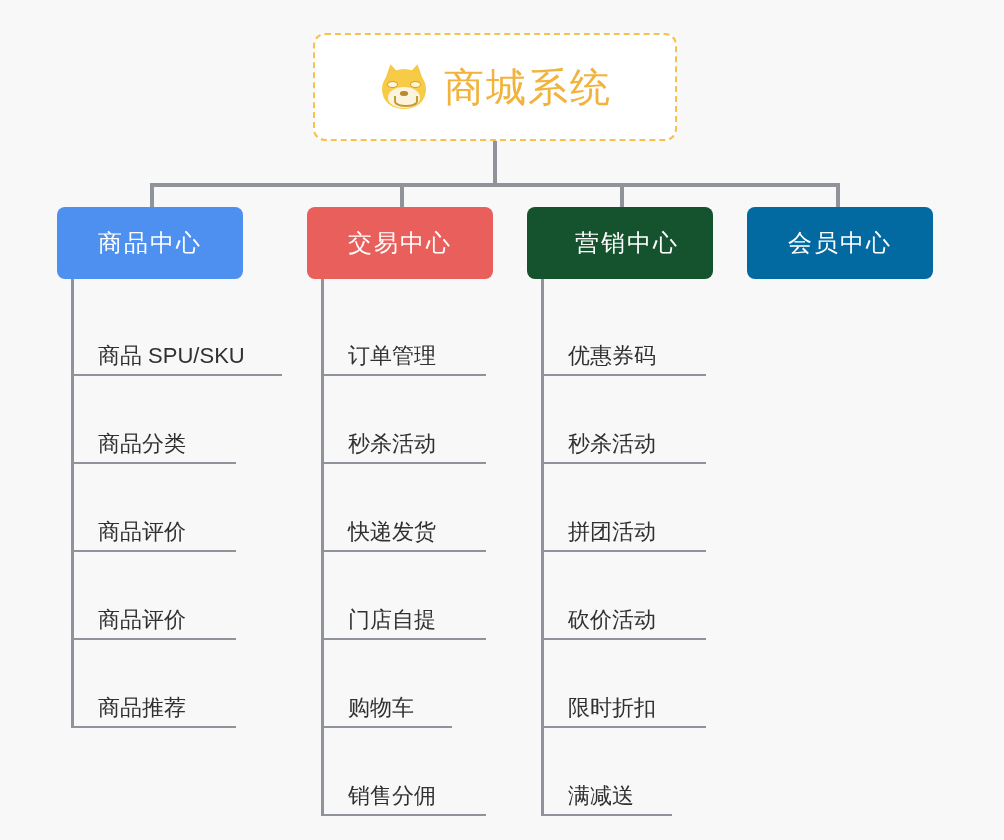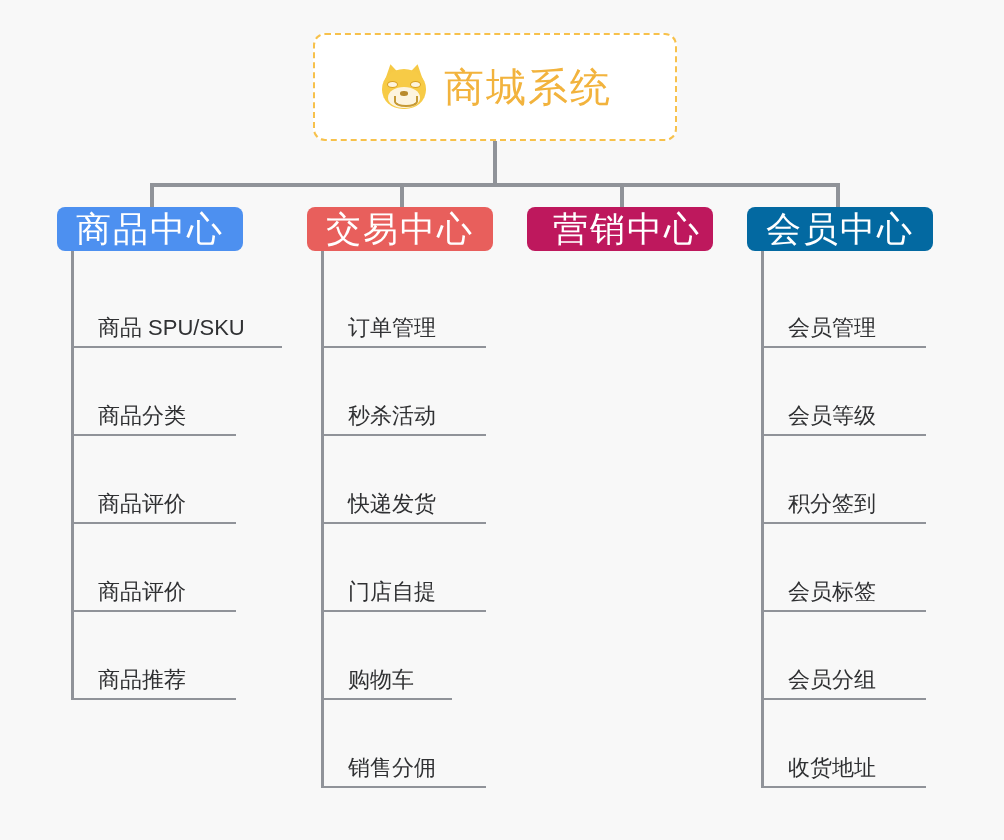--- a/index.html
+++ b/index.html
@@ -130,13 +130,13 @@
     width: 186px;
   }
   .cat-header {
-    height: 44px;
+    height: 72px;
     border-radius: 8px;
     display: flex;
     align-items: center;
     justify-content: center;
     color: #ffffff;
-    font-size: 35px;
+    font-size: 24px;
     letter-spacing: 2px;
     box-sizing: border-box;
   }

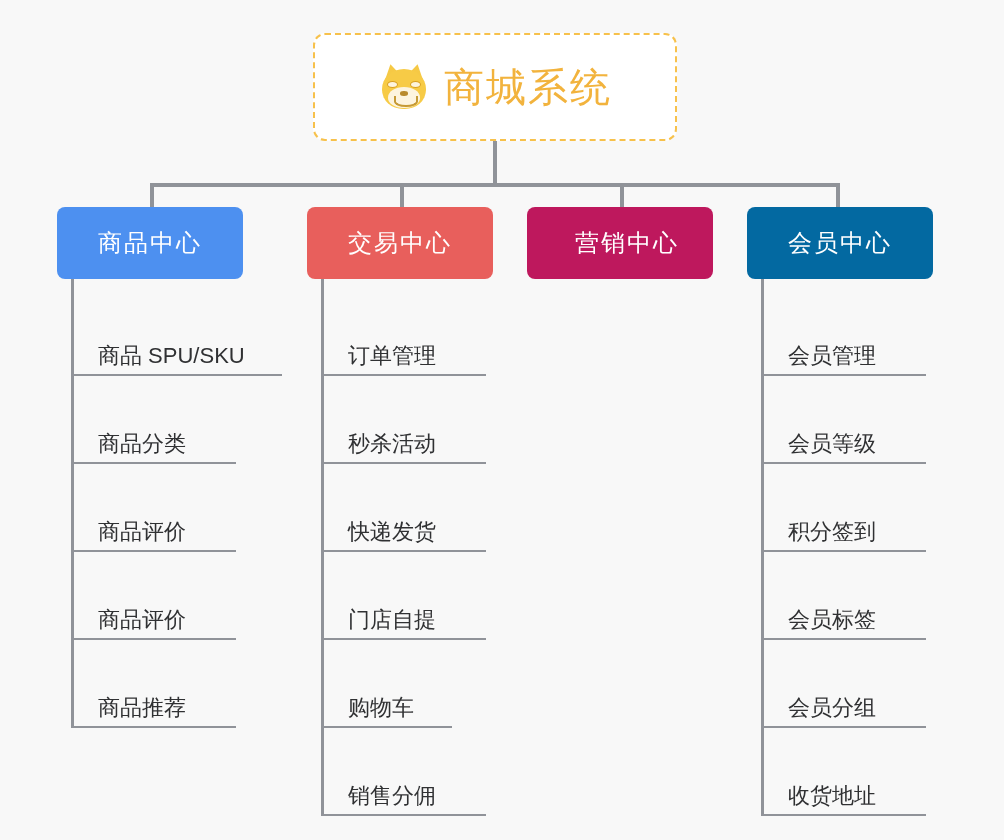--- a/index.html
+++ b/index.html
@@ -240,7 +240,7 @@
       </div>
     </div>
     <div class="column" style="left: 527px;">
-      <div class="cat-header" style="background: #be185d; padding-left: 14px;">
+      <div class="cat-header" style="background: #14532d; padding-left: 14px;">
         <span>营销中心</span>
       </div>
     </div>

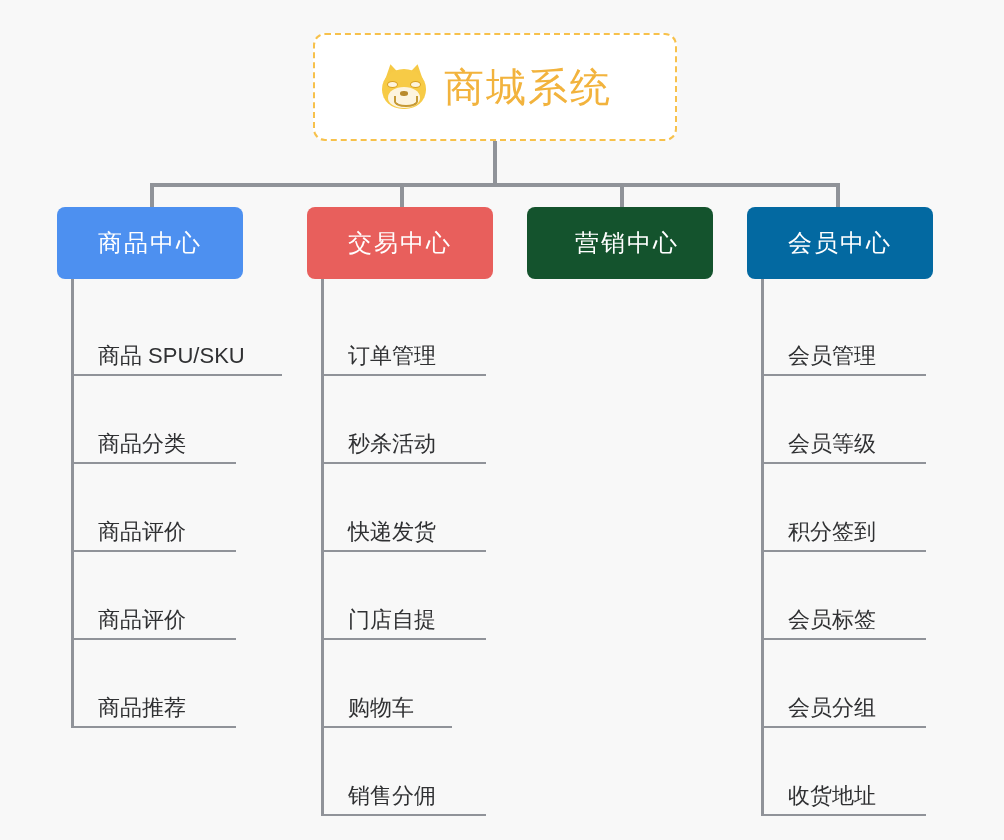--- a/index.html
+++ b/index.html
@@ -243,6 +243,26 @@
       <div class="cat-header" style="background: #14532d; padding-left: 14px;">
         <span>营销中心</span>
       </div>
+      <div class="leaf-list">
+        <div class="leaf-item wide">
+          <span class="leaf-label">优惠券码</span>
+        </div>
+        <div class="leaf-item wide">
+          <span class="leaf-label">秒杀活动</span>
+        </div>
+        <div class="leaf-item wide">
+          <span class="leaf-label">拼团活动</span>
+        </div>
+        <div class="leaf-item wide">
+          <span class="leaf-label">砍价活动</span>
+        </div>
+        <div class="leaf-item wide">
+          <span class="leaf-label">限时折扣</span>
+        </div>
+        <div class="leaf-item narrow">
+          <span class="leaf-label">满减送</span>
+        </div>
+      </div>
     </div>
     <div class="column" style="left: 747px;">
       <div class="cat-header" style="background: #0369a1;">

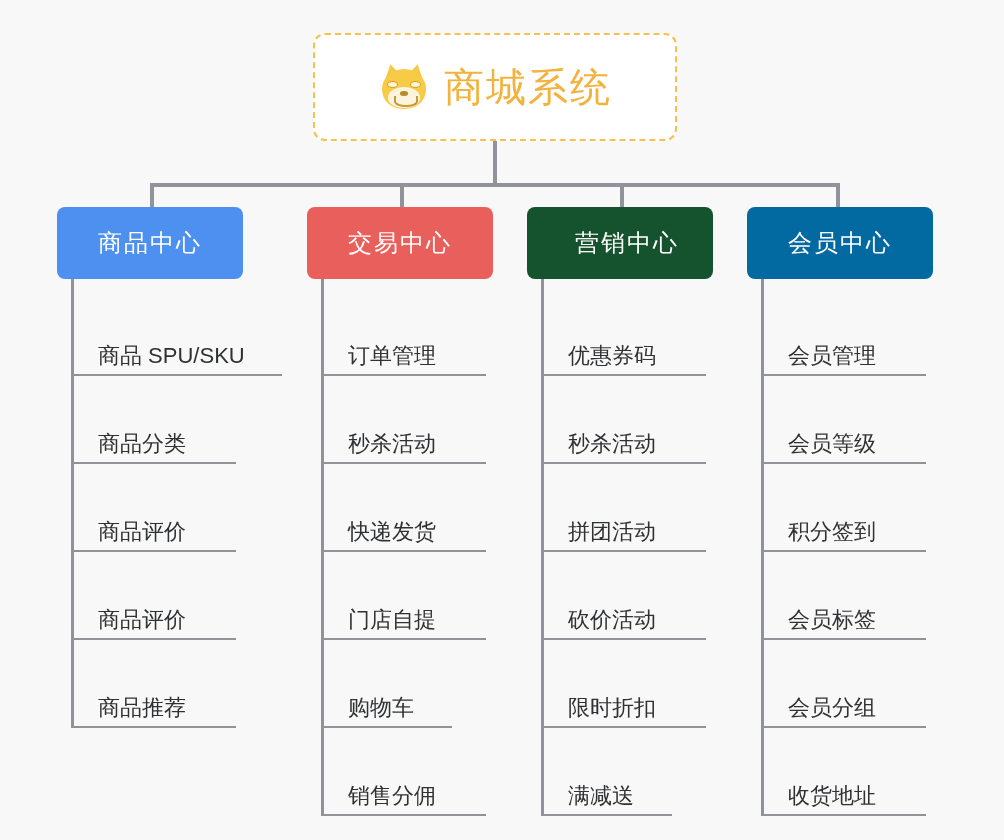--- a/index.html
+++ b/index.html
@@ -268,26 +268,6 @@
       <div class="cat-header" style="background: #0369a1;">
         <span>会员中心</span>
       </div>
-      <div class="leaf-list">
-        <div class="leaf-item wide">
-          <span class="leaf-label">会员管理</span>
-        </div>
-        <div class="leaf-item wide">
-          <span class="leaf-label">会员等级</span>
-        </div>
-        <div class="leaf-item wide">
-          <span class="leaf-label">积分签到</span>
-        </div>
-        <div class="leaf-item wide">
-          <span class="leaf-label">会员标签</span>
-        </div>
-        <div class="leaf-item wide">
-          <span class="leaf-label">会员分组</span>
-        </div>
-        <div class="leaf-item wide">
-          <span class="leaf-label">收货地址</span>
-        </div>
-      </div>
     </div>
   </div>
 

